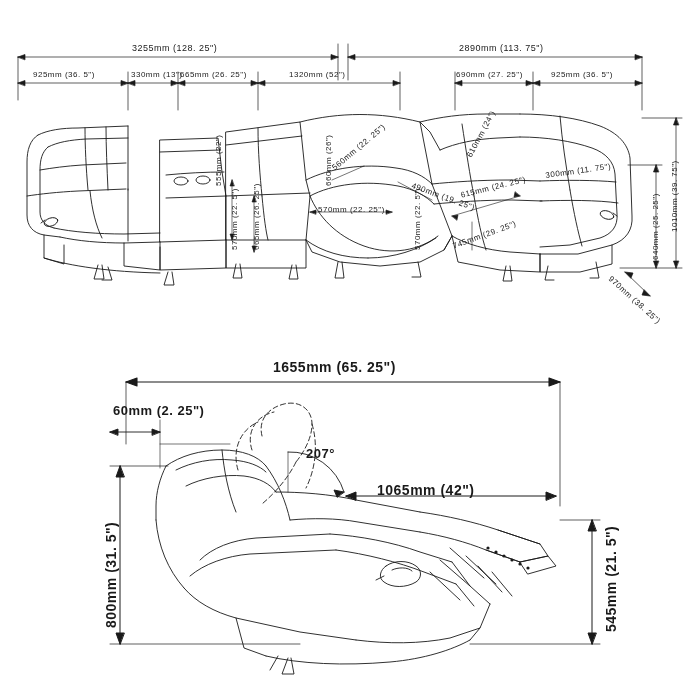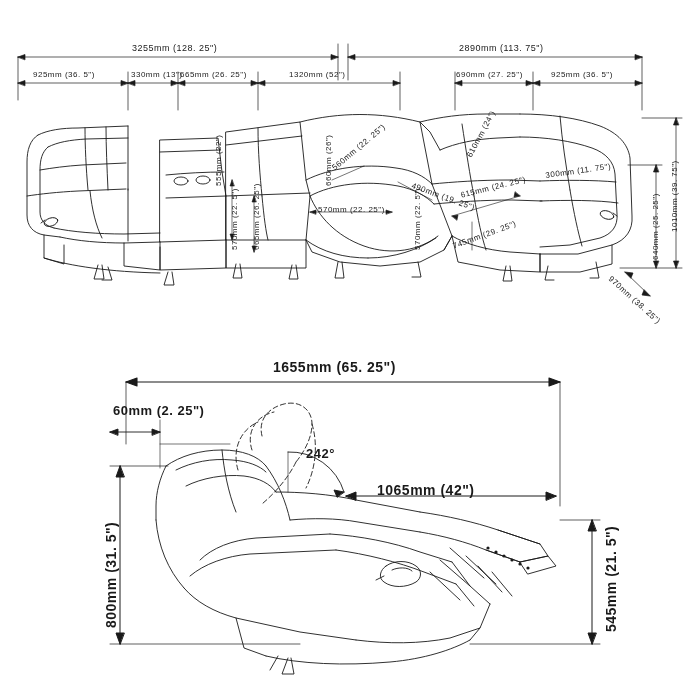--- a/index.html
+++ b/index.html
@@ -378,7 +378,7 @@
 
   <div class="dimlabel s14" style="left:273px; top:360px;">1655mm (65. 25")</div>
   <div class="dimlabel s13" style="left:113px; top:404px;">60mm (2. 25")</div>
-  <div class="dimlabel s13" style="left:306px; top:447px;">242°</div>
+  <div class="dimlabel s13" style="left:306px; top:447px;">207°</div>
   <div class="dimlabel s14" style="left:377px; top:483px;">1065mm (42")</div>
   <div class="dimlabel s14 rot90" style="left:104px; top:628px;">800mm (31. 5")</div>
   <div class="dimlabel s14 rot90" style="left:604px; top:632px;">545mm (21. 5")</div>

